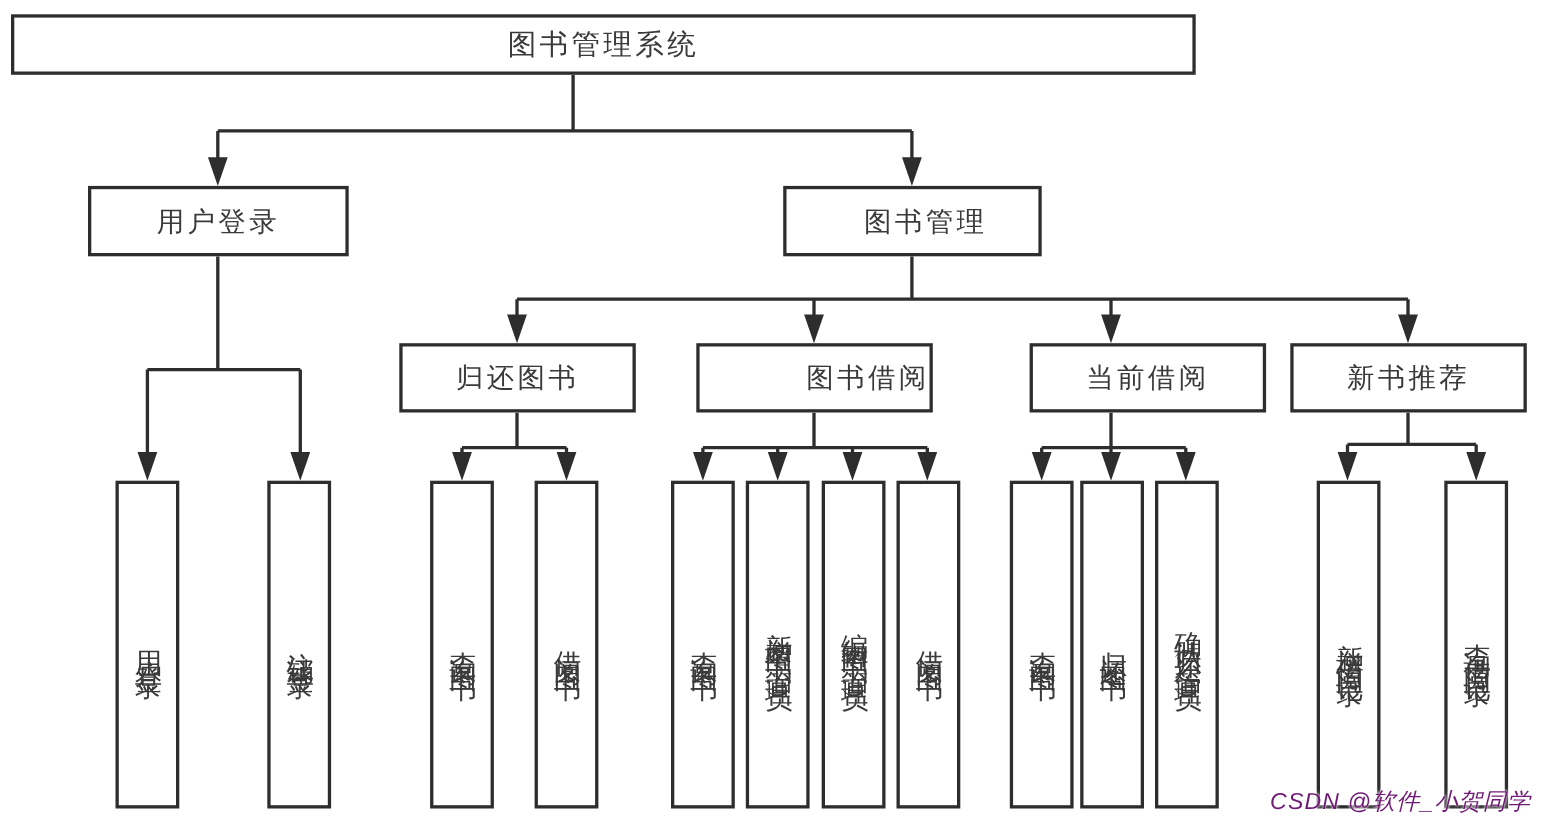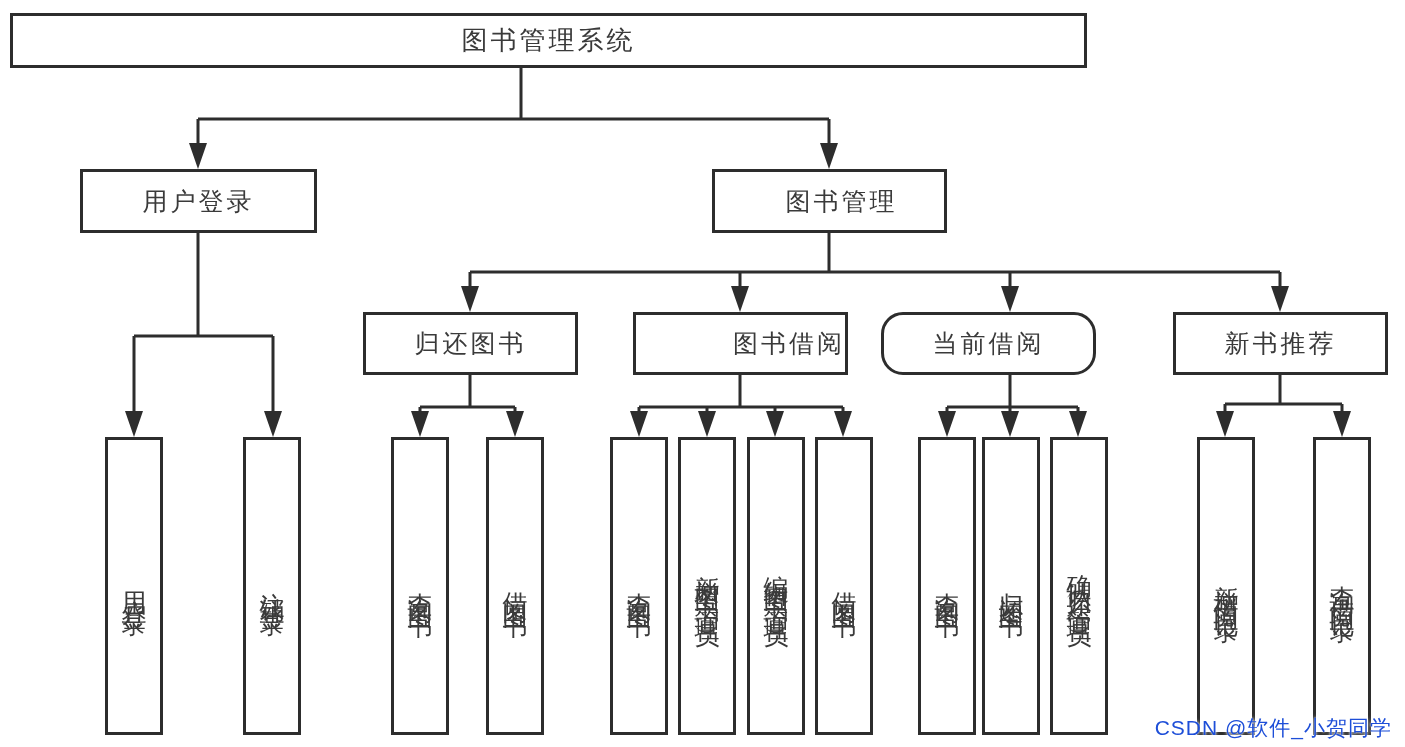--- a/index.html
+++ b/index.html
@@ -103,7 +103,7 @@
   <div class="node hnode lvl2" style="left:633px;justify-content:flex-end;">
     <span>图书借阅</span>
   </div>
-  <div class="node hnode lvl2" style="left:881px;border-radius:22px;">
+  <div class="node hnode lvl2" style="left:936px;">
     <span>当前借阅</span>
   </div>
   <div class="node hnode lvl2" style="left:1173px;">

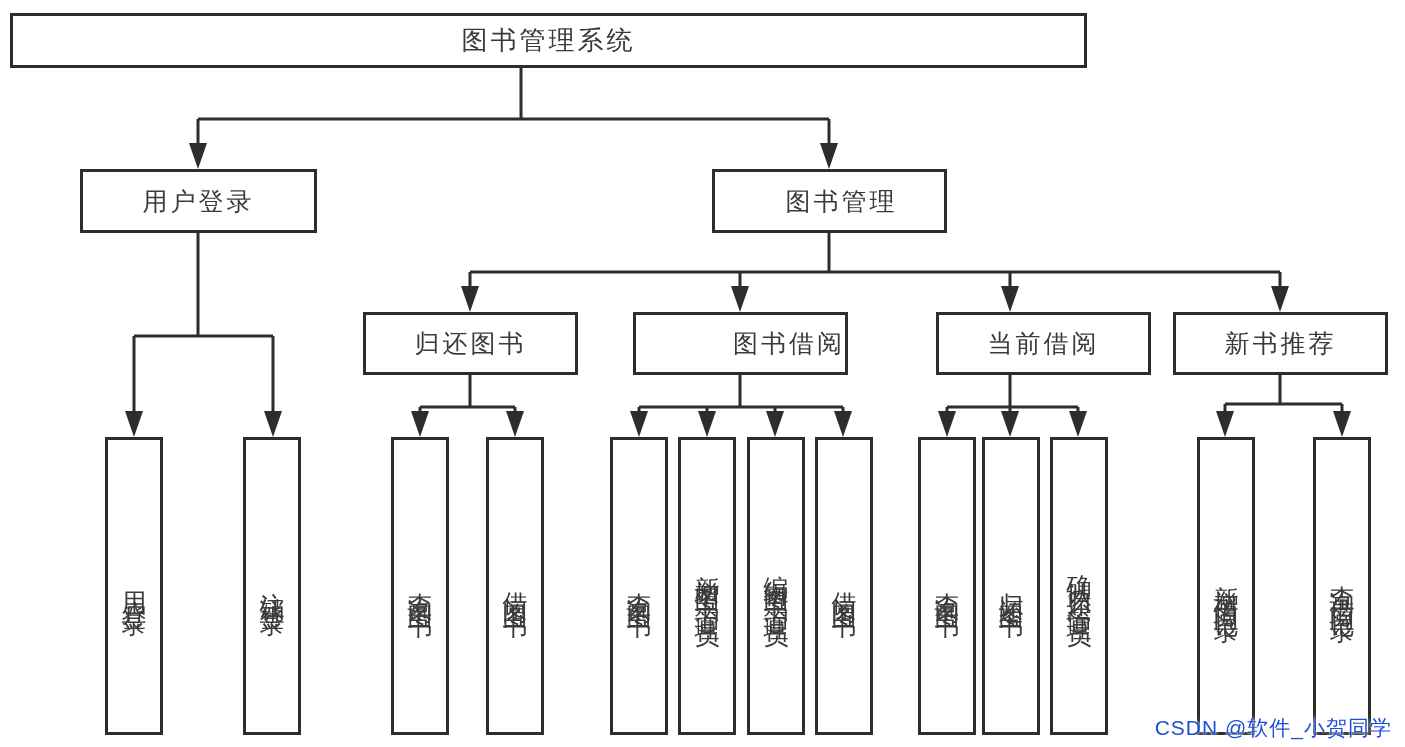--- a/index.html
+++ b/index.html
@@ -32,10 +32,11 @@
     right:13px;bottom:5px;
     font-size:21px;
     letter-spacing:1px;
-    color:#1d4ed8;
+    color:#701a75;
     text-shadow:0 0 2px #ffffff,0 0 4px #ffffff;
     white-space:nowrap;
     z-index:5;
+    font-style:italic;
   }
 </style>
 </head>

